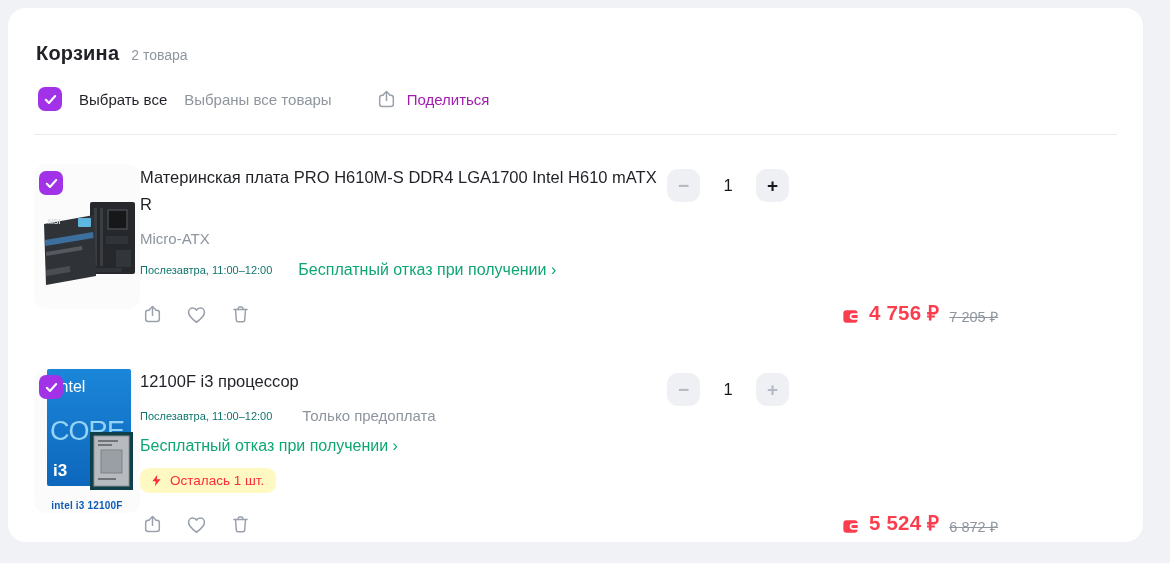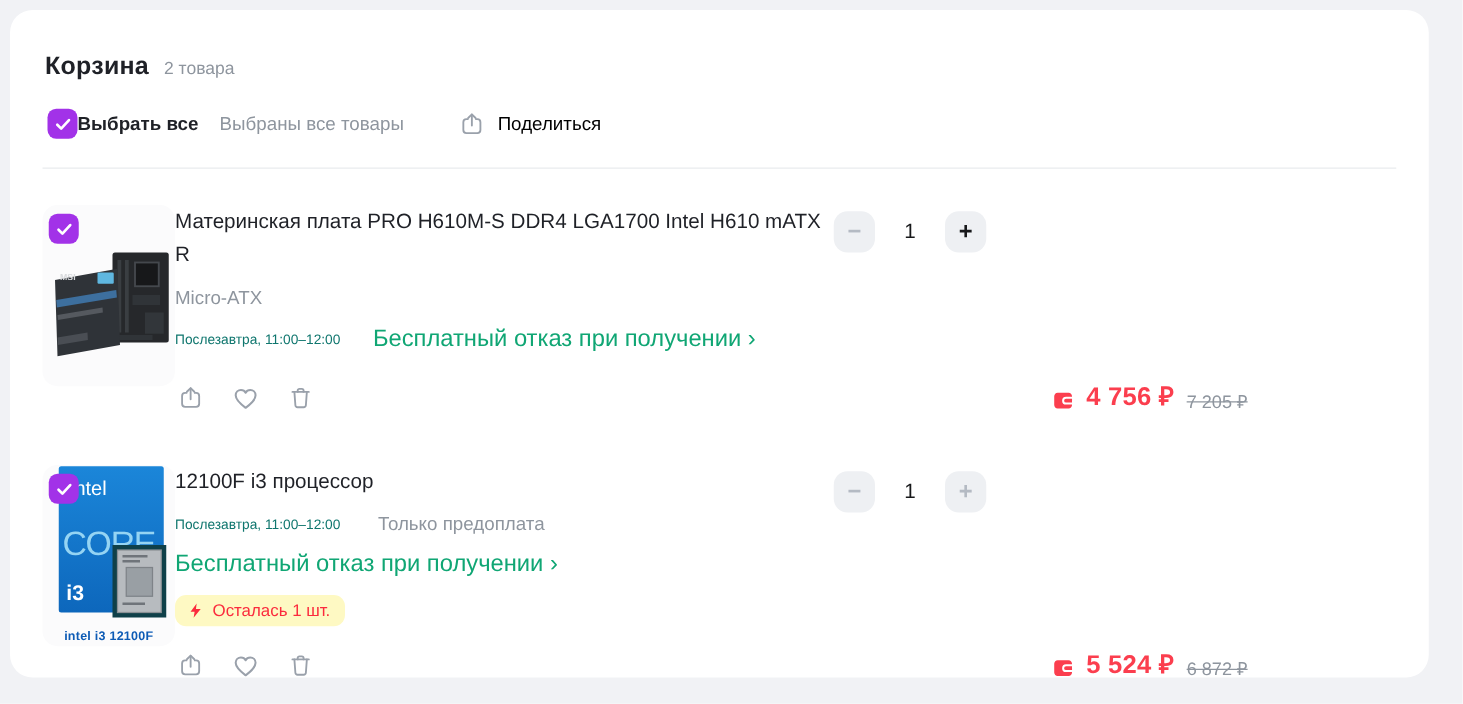--- a/index.html
+++ b/index.html
@@ -18,7 +18,7 @@
   .toolbar { display:flex; align-items:center; margin-top:22px; margin-left:4px; }
   .checkbox { width:24px; height:24px; border-radius:7px; background:#a232e8;
               display:flex; align-items:center; justify-content:center; flex:0 0 auto; cursor:pointer; }
-  .select-all-label { font-size:15px; font-weight:700; margin-left:0; }
+  .select-all-label { font-size:15px; font-weight:400; margin-left:17px; }
   .selection-status { font-size:15px; color:#8e959e; margin-left:17px; }
   .share-btn { display:flex; align-items:center; margin-left:44px; cursor:pointer; background:none; border:none; }
   .share-btn .lbl { font-size:15px; font-weight:500; margin-left:10px; color:#000000; }

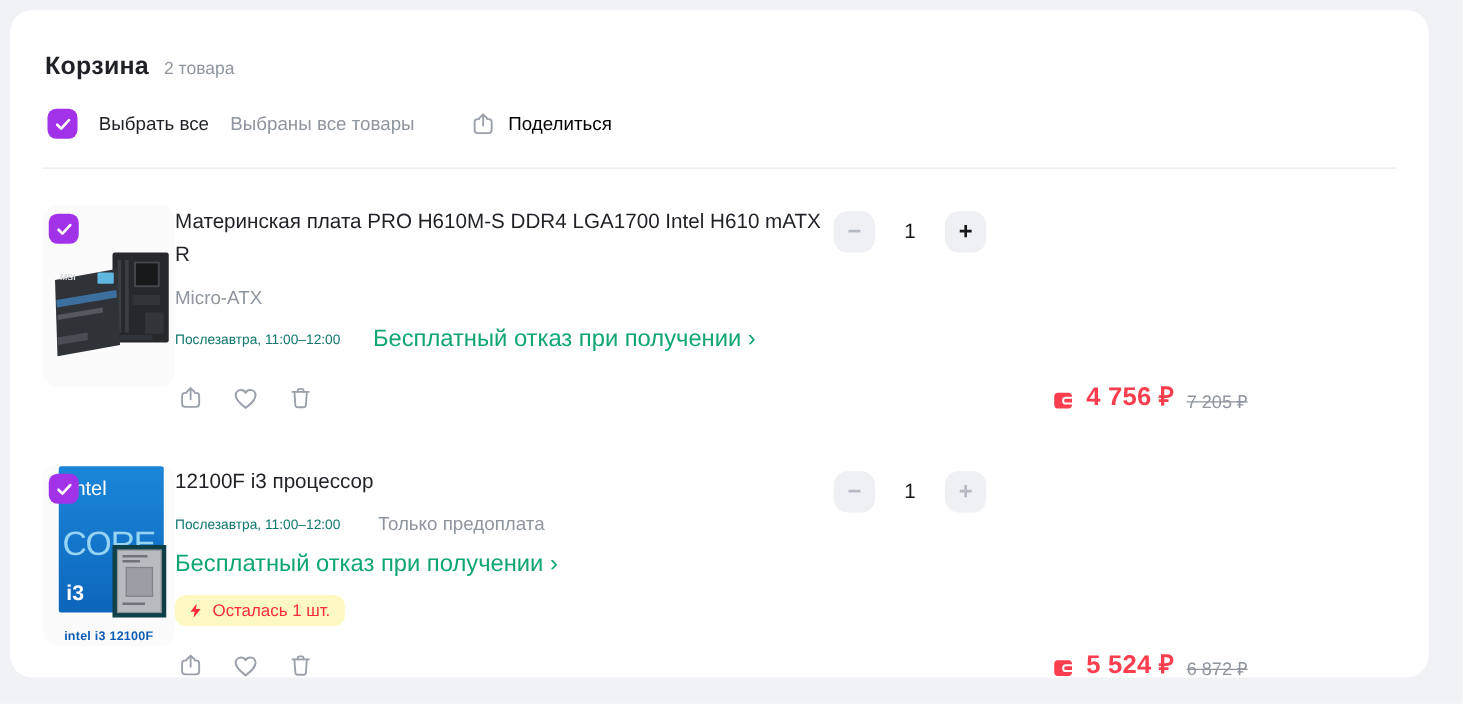--- a/index.html
+++ b/index.html
@@ -21,7 +21,7 @@
   .select-all-label { font-size:15px; font-weight:400; margin-left:17px; }
   .selection-status { font-size:15px; color:#8e959e; margin-left:17px; }
   .share-btn { display:flex; align-items:center; margin-left:44px; cursor:pointer; background:none; border:none; }
-  .share-btn .lbl { font-size:15px; font-weight:500; margin-left:10px; color:#000000; }
+  .share-btn .lbl { font-size:15px; font-weight:500; margin-left:10px; color:#a21caf; }
 
   .divider { height:1px; background:#e9ebee; margin-top:23px; }
 

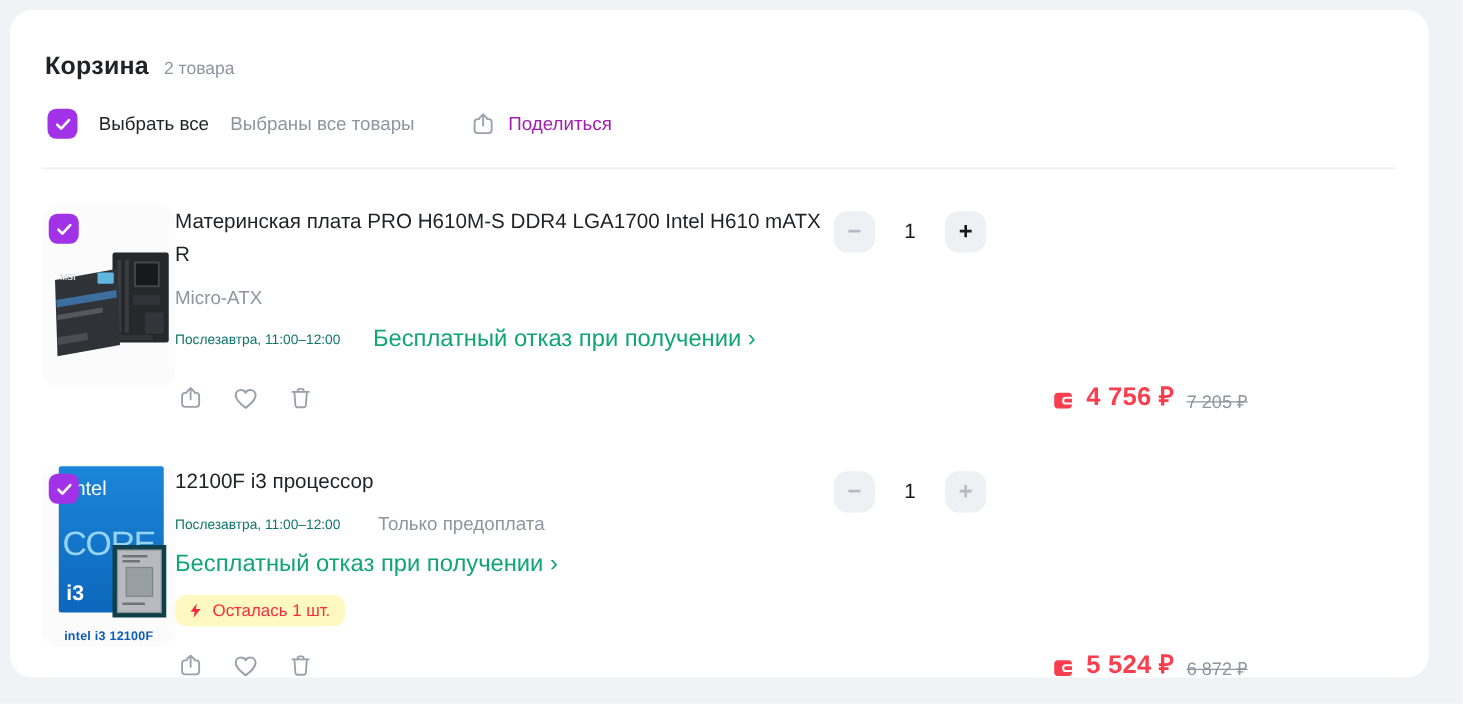--- a/index.html
+++ b/index.html
@@ -40,7 +40,7 @@
   .meta-line { display:flex; align-items:center; margin-top:14px; }
   .p-delivery { font-size:11px; color:#0f766e; }
   .p-paynote { font-size:15px; color:#8e959e; margin-left:30px; }
-  .free-return { font-size:19px; font-weight:500; color:#10a674; cursor:pointer; }
+  .free-return { font-size:16px; font-weight:500; color:#10a674; cursor:pointer; }
   .meta-line .free-return { margin-left:26px; }
   .free-return.own-line { display:block; margin-top:13px; }
 

